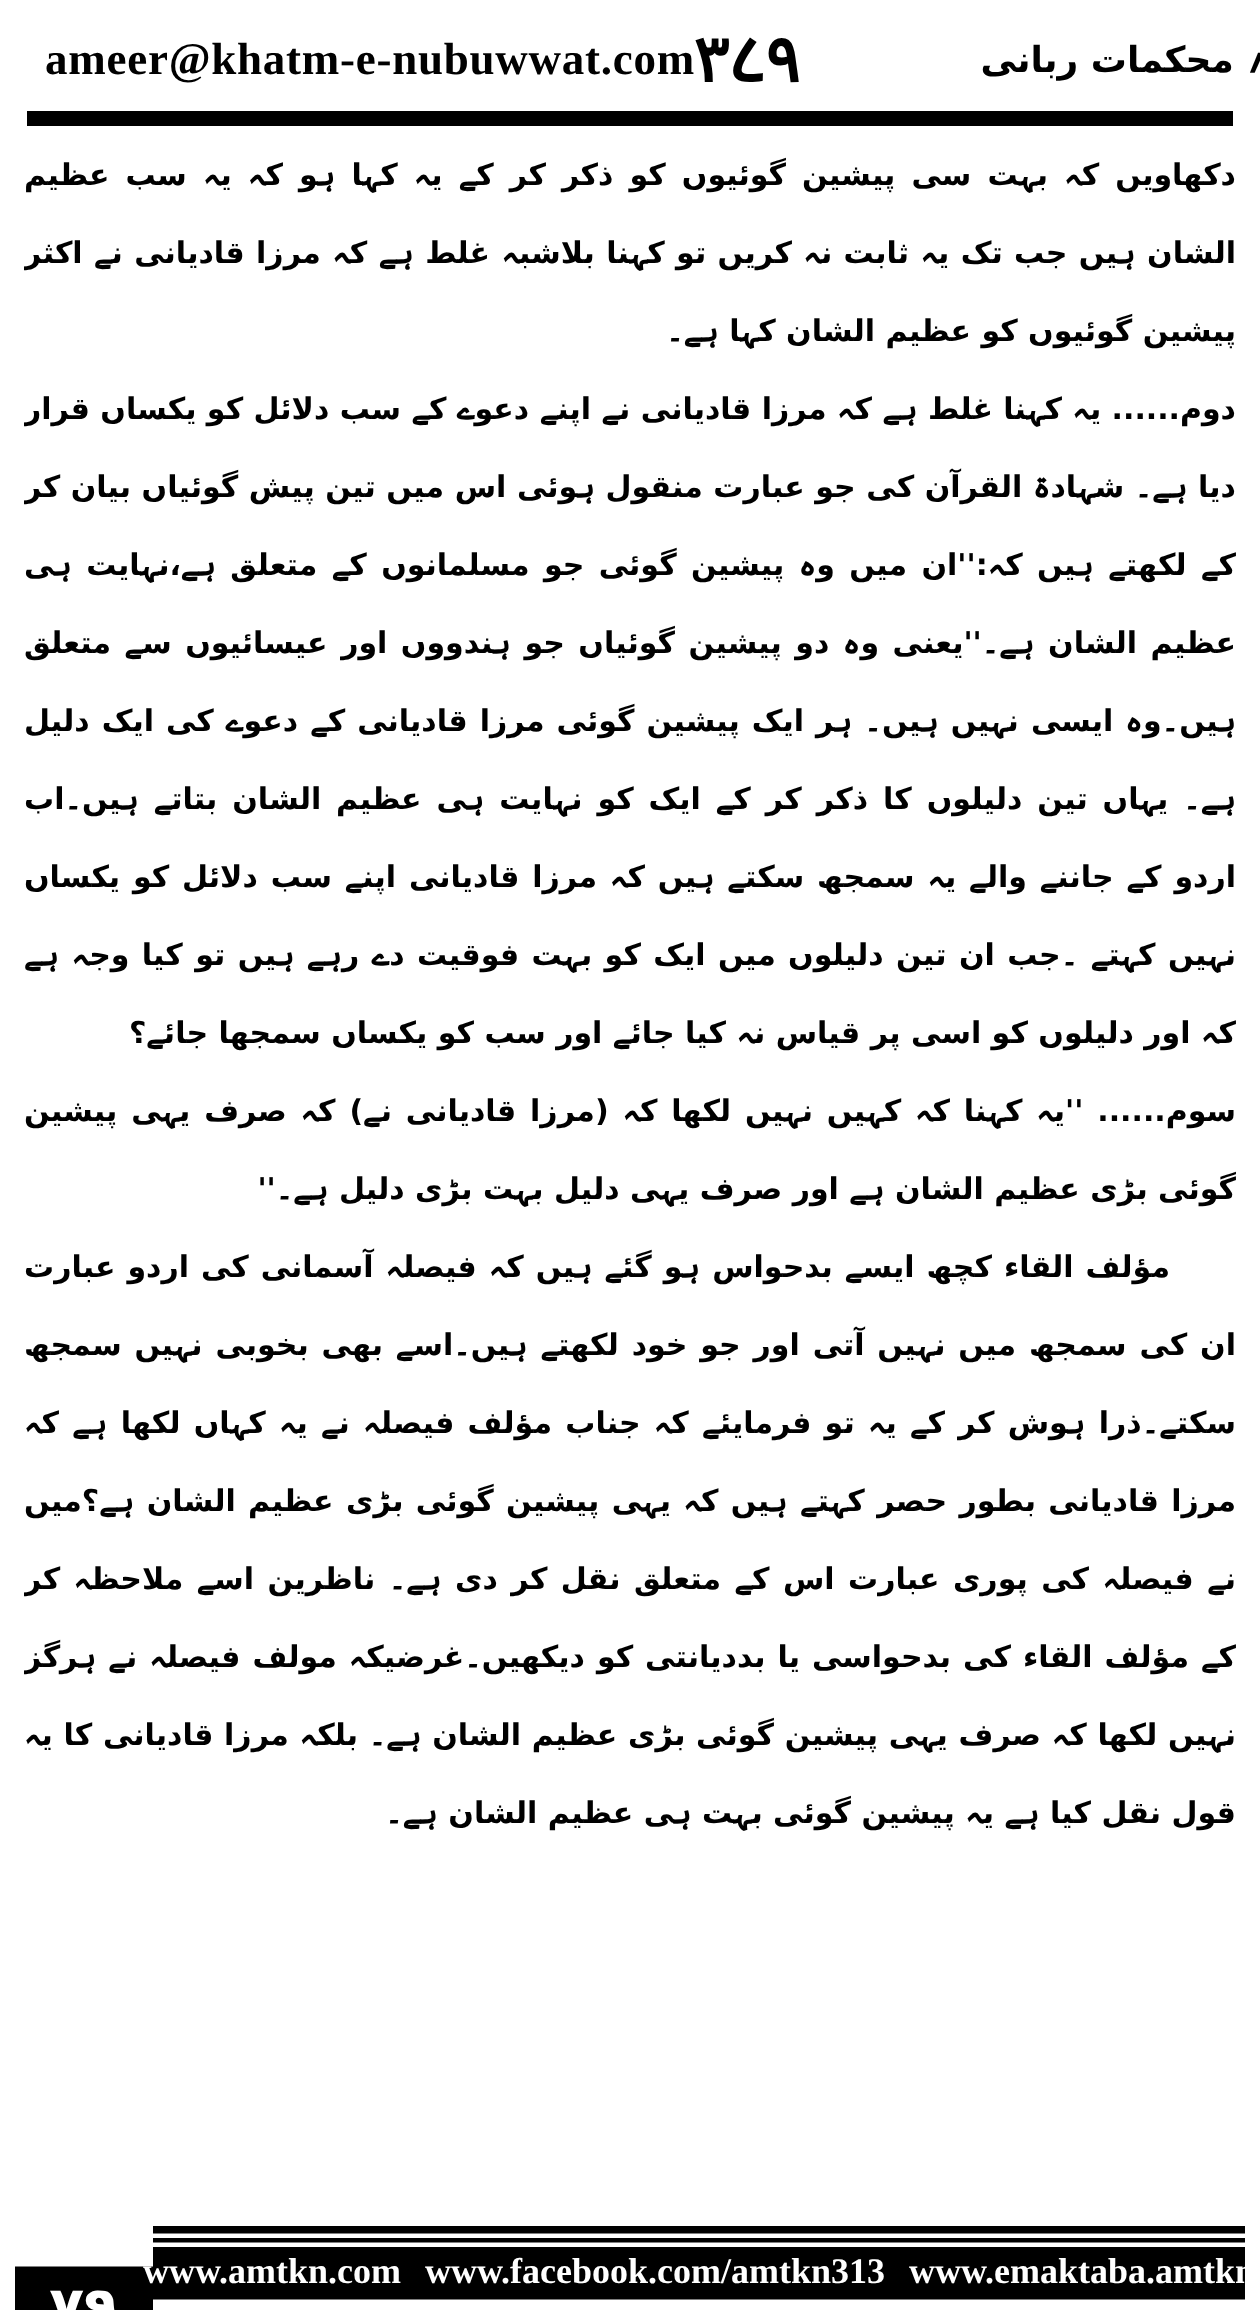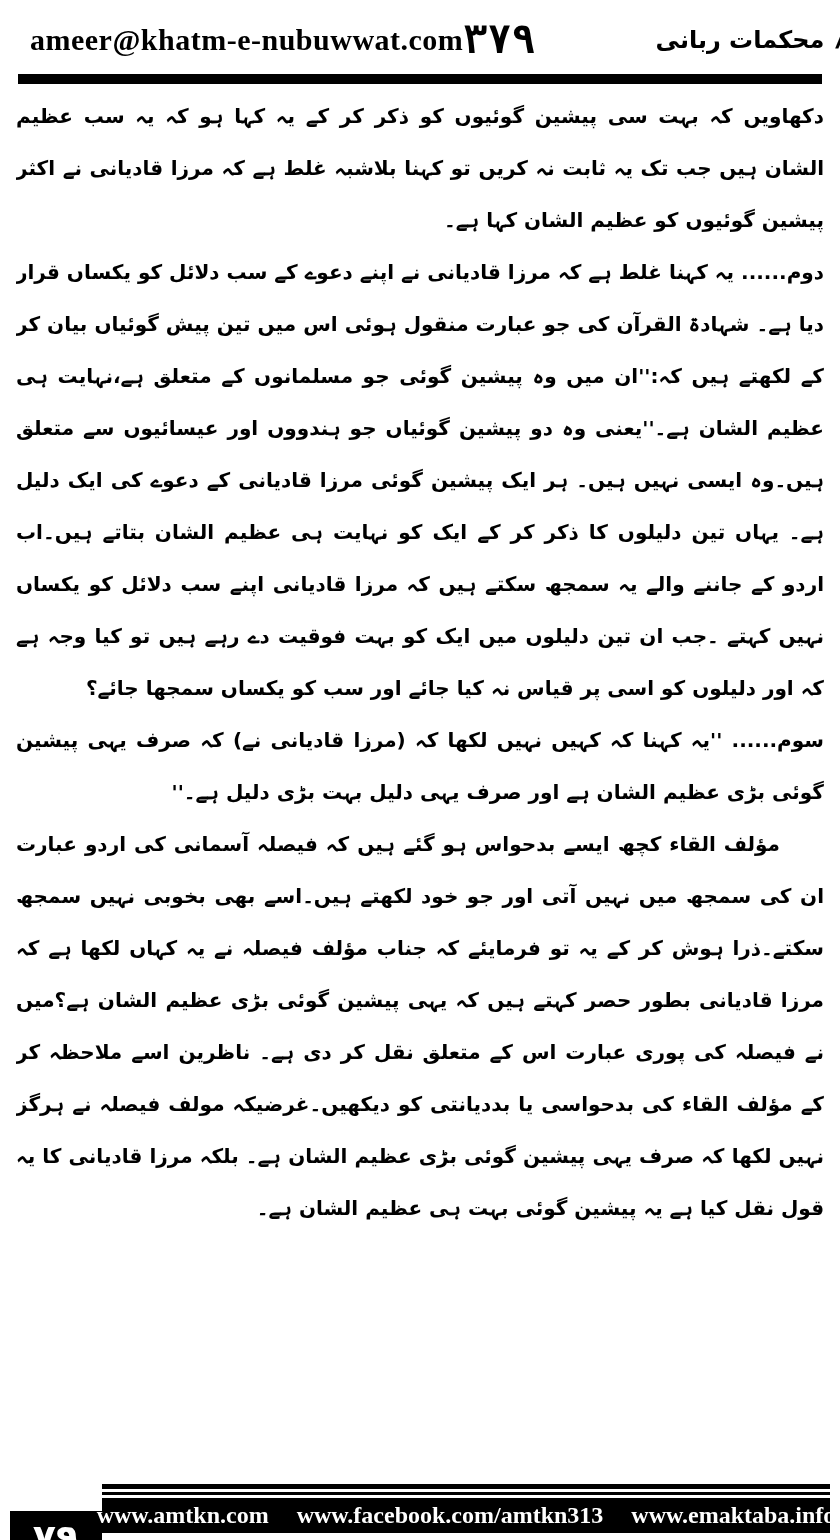--- a/index.html
+++ b/index.html
@@ -35,7 +35,7 @@
     white-space: nowrap;
   }
   .page-num-top {
-    font-family: Liberation Mono, monospace;
+    font-family: Liberation Serif, serif;
     font-weight: bold;
     font-size: 40px;
     direction: rtl;

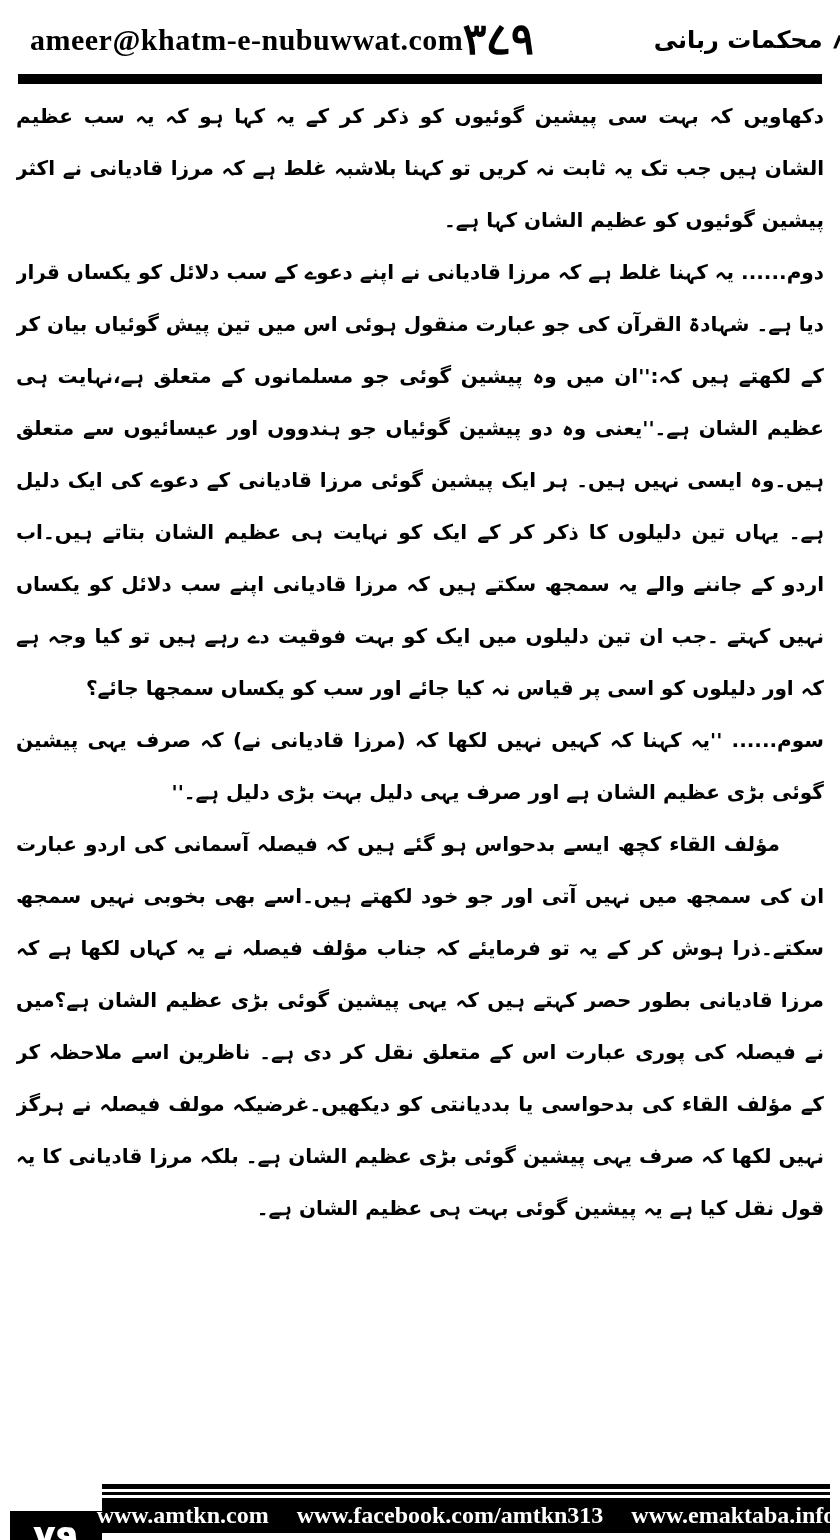--- a/index.html
+++ b/index.html
@@ -108,7 +108,7 @@
     display: flex;
     align-items: center;
     justify-content: center;
-    gap: 28px;
+    gap: 16px;
     font-family: "Liberation Serif", serif;
     font-weight: bold;
     font-size: 24px;

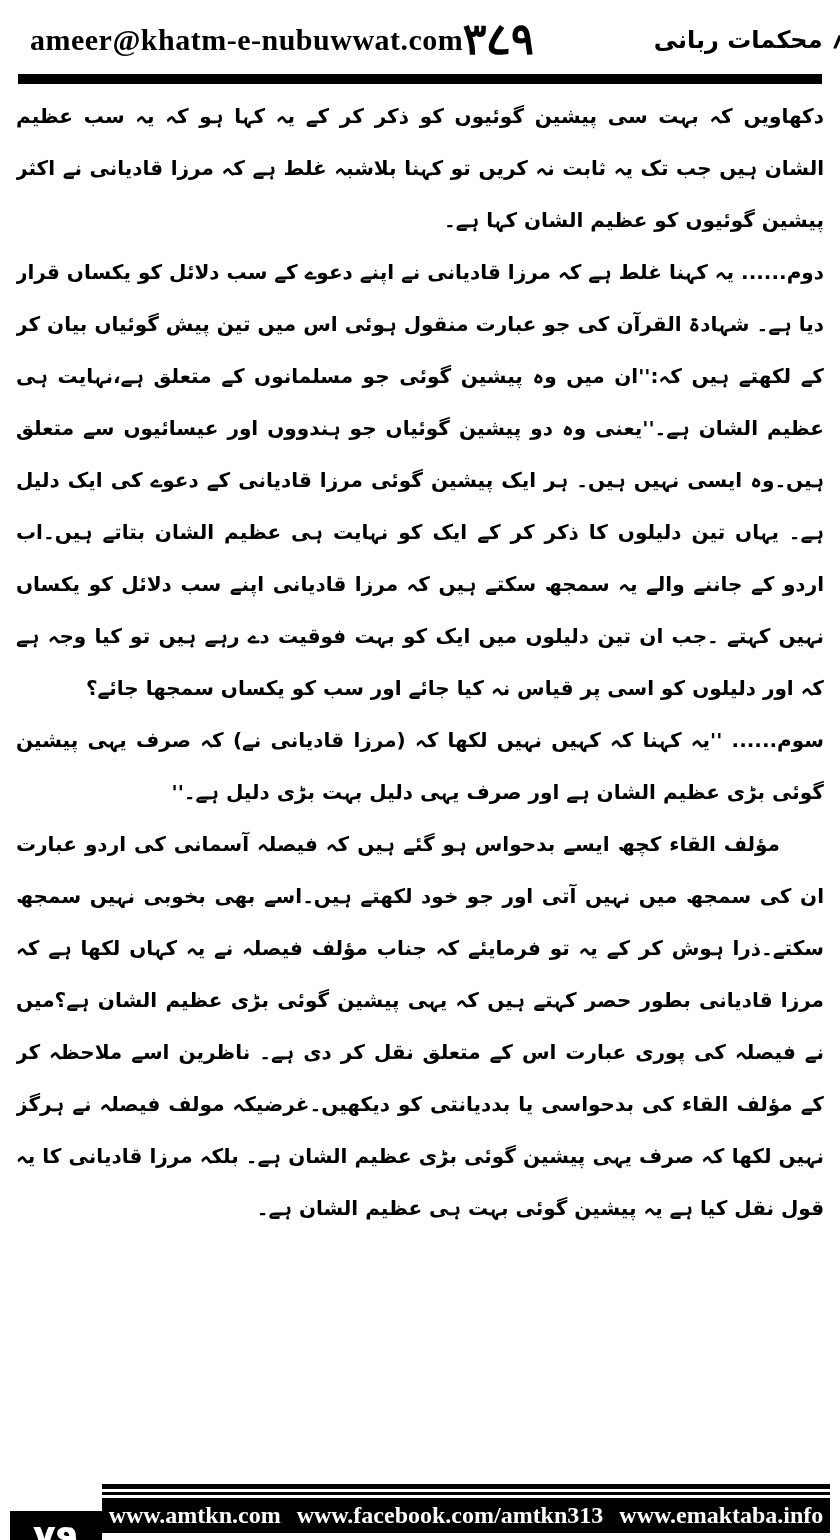--- a/index.html
+++ b/index.html
@@ -143,7 +143,7 @@
   <div class="footer-bar">
     <span>www.amtkn.com</span>
     <span>www.facebook.com/amtkn313</span>
-    <span>www.emaktaba.info</span>
+    <span>www.emaktaba.amtkn</span>
   </div>
 
 </div>

